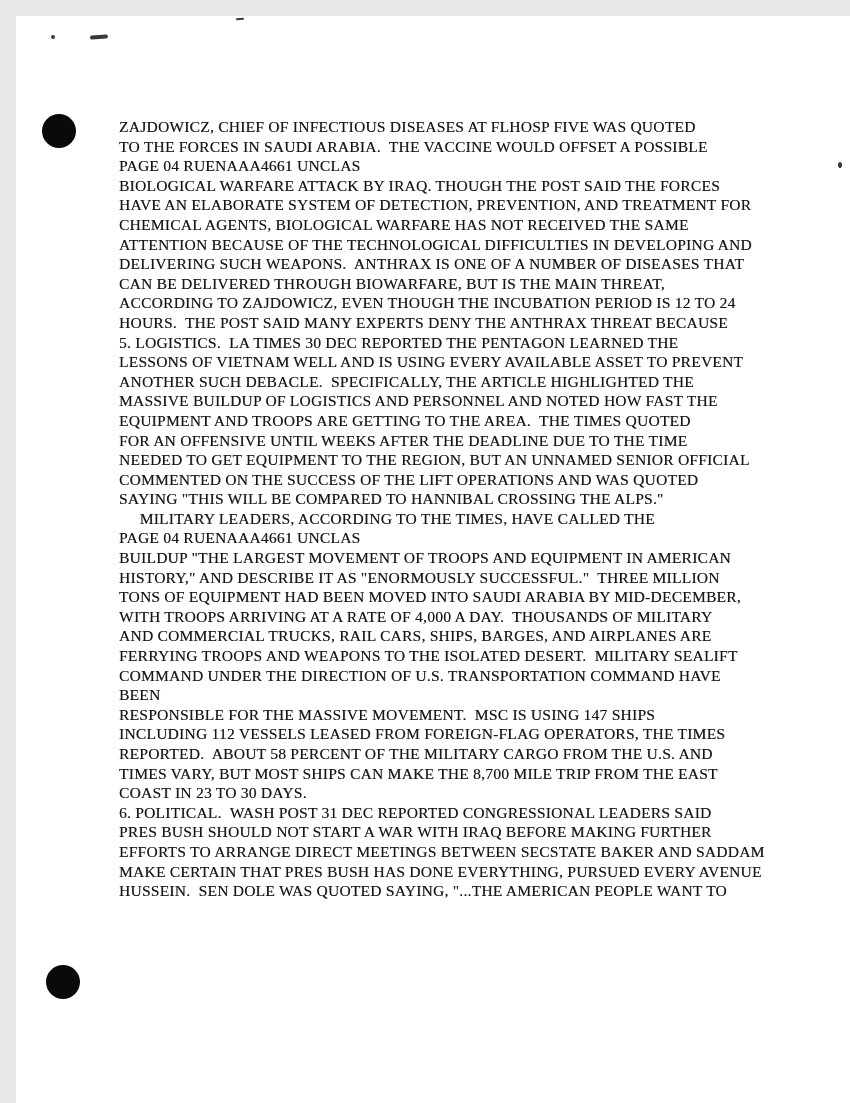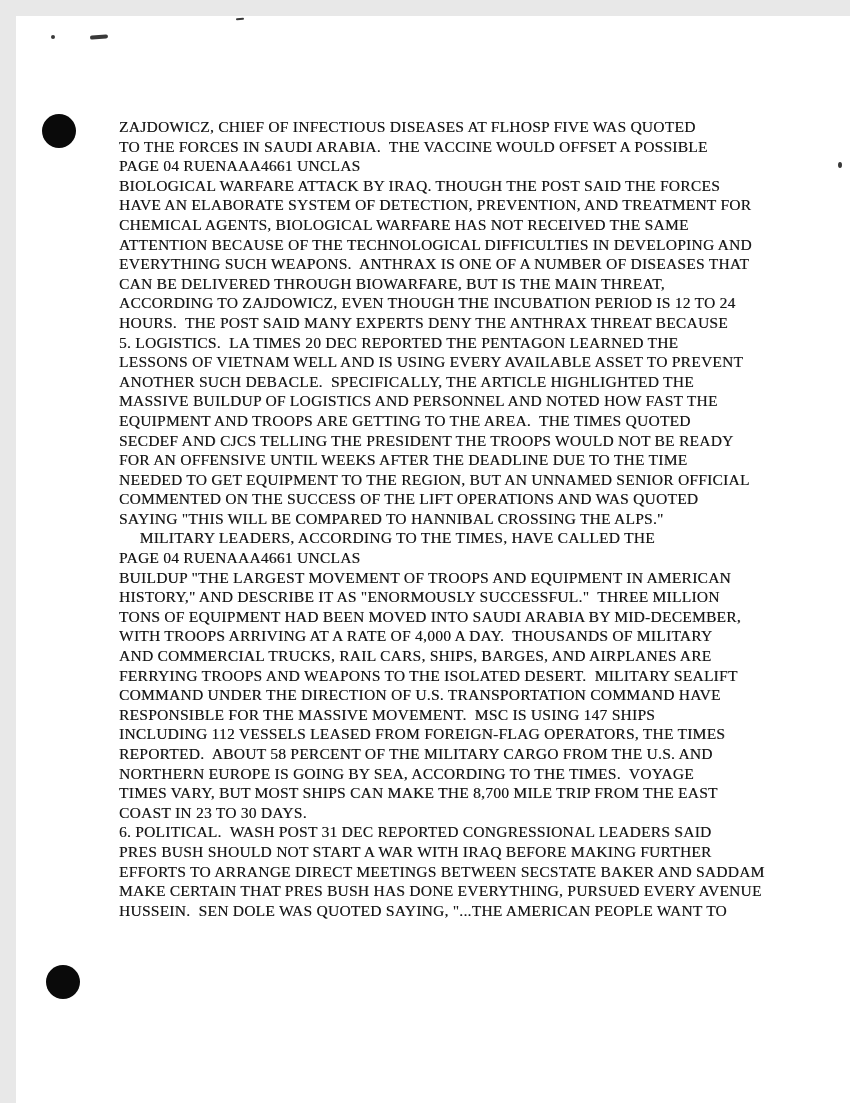--- a/index.html
+++ b/index.html
@@ -63,7 +63,7 @@
       <div class="doc-line">HAVE AN ELABORATE SYSTEM OF DETECTION, PREVENTION, AND TREATMENT FOR</div>
       <div class="doc-line">CHEMICAL AGENTS, BIOLOGICAL WARFARE HAS NOT RECEIVED THE SAME</div>
       <div class="doc-line">ATTENTION BECAUSE OF THE TECHNOLOGICAL DIFFICULTIES IN DEVELOPING AND</div>
-      <div class="doc-line">EVERYTHING SUCH WEAPONS.  ANTHRAX IS ONE OF A NUMBER OF DISEASES THAT</div>
+      <div class="doc-line">DELIVERING SUCH WEAPONS.  ANTHRAX IS ONE OF A NUMBER OF DISEASES THAT</div>
       <div class="doc-line">CAN BE DELIVERED THROUGH BIOWARFARE, BUT IS THE MAIN THREAT,</div>
       <div class="doc-line">ACCORDING TO ZAJDOWICZ, EVEN THOUGH THE INCUBATION PERIOD IS 12 TO 24</div>
       <div class="doc-line">HOURS.  THE POST SAID MANY EXPERTS DENY THE ANTHRAX THREAT BECAUSE</div>

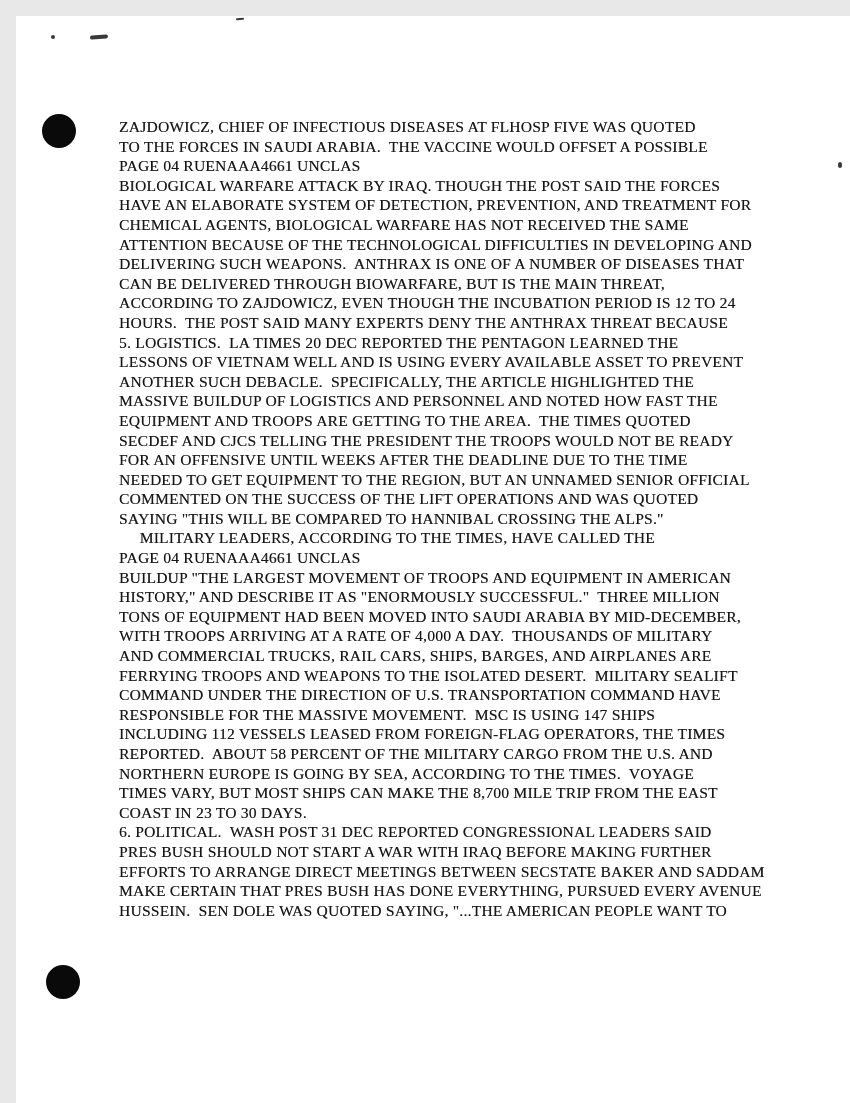--- a/index.html
+++ b/index.html
@@ -67,7 +67,7 @@
       <div class="doc-line">CAN BE DELIVERED THROUGH BIOWARFARE, BUT IS THE MAIN THREAT,</div>
       <div class="doc-line">ACCORDING TO ZAJDOWICZ, EVEN THOUGH THE INCUBATION PERIOD IS 12 TO 24</div>
       <div class="doc-line">HOURS.  THE POST SAID MANY EXPERTS DENY THE ANTHRAX THREAT BECAUSE</div>
-      <div class="doc-line">5. LOGISTICS.  LA TIMES 20 DEC REPORTED THE PENTAGON LEARNED THE</div>
+      <div class="doc-line">5. LOGISTICS.  LA TIMES 30 DEC REPORTED THE PENTAGON LEARNED THE</div>
       <div class="doc-line">LESSONS OF VIETNAM WELL AND IS USING EVERY AVAILABLE ASSET TO PREVENT</div>
       <div class="doc-line">ANOTHER SUCH DEBACLE.  SPECIFICALLY, THE ARTICLE HIGHLIGHTED THE</div>
       <div class="doc-line">MASSIVE BUILDUP OF LOGISTICS AND PERSONNEL AND NOTED HOW FAST THE</div>

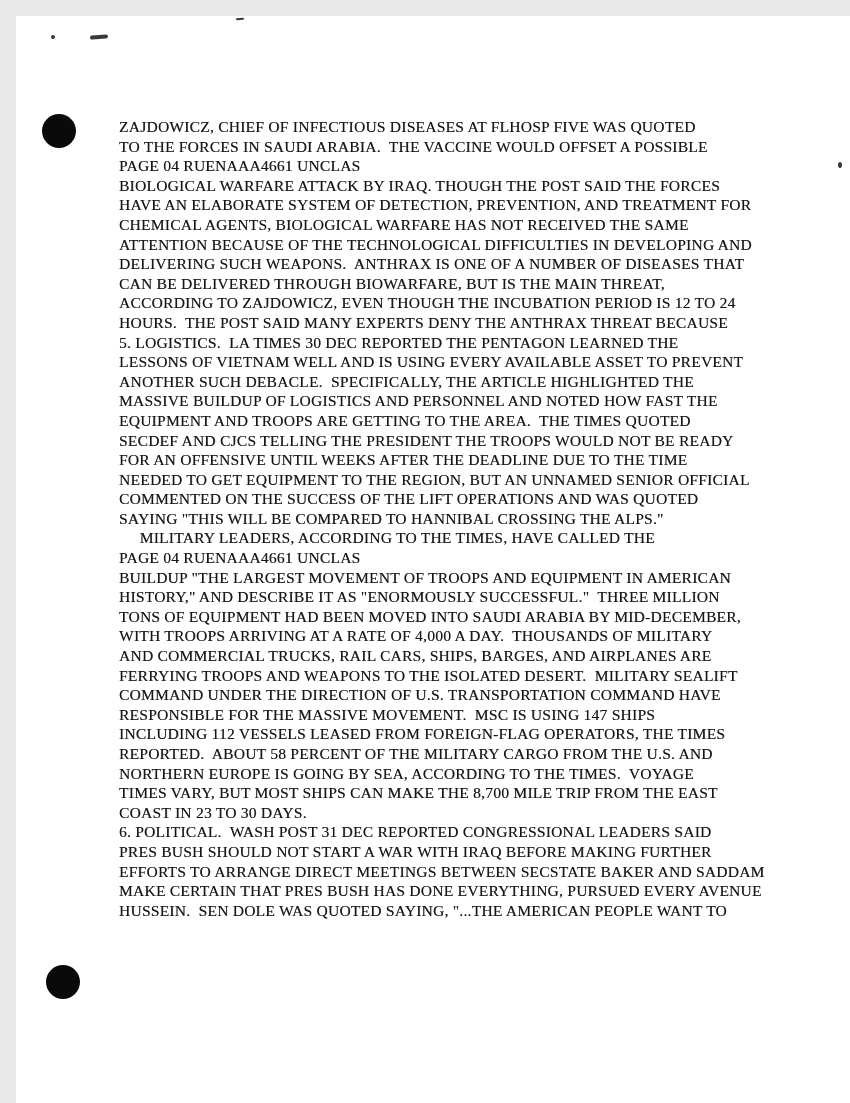--- a/index.html
+++ b/index.html
@@ -72,7 +72,6 @@
       <div class="doc-line">ANOTHER SUCH DEBACLE.  SPECIFICALLY, THE ARTICLE HIGHLIGHTED THE</div>
       <div class="doc-line">MASSIVE BUILDUP OF LOGISTICS AND PERSONNEL AND NOTED HOW FAST THE</div>
       <div class="doc-line">EQUIPMENT AND TROOPS ARE GETTING TO THE AREA.  THE TIMES QUOTED</div>
-      <div class="doc-line">SECDEF AND CJCS TELLING THE PRESIDENT THE TROOPS WOULD NOT BE READY</div>
       <div class="doc-line">FOR AN OFFENSIVE UNTIL WEEKS AFTER THE DEADLINE DUE TO THE TIME</div>
       <div class="doc-line">NEEDED TO GET EQUIPMENT TO THE REGION, BUT AN UNNAMED SENIOR OFFICIAL</div>
       <div class="doc-line">COMMENTED ON THE SUCCESS OF THE LIFT OPERATIONS AND WAS QUOTED</div>

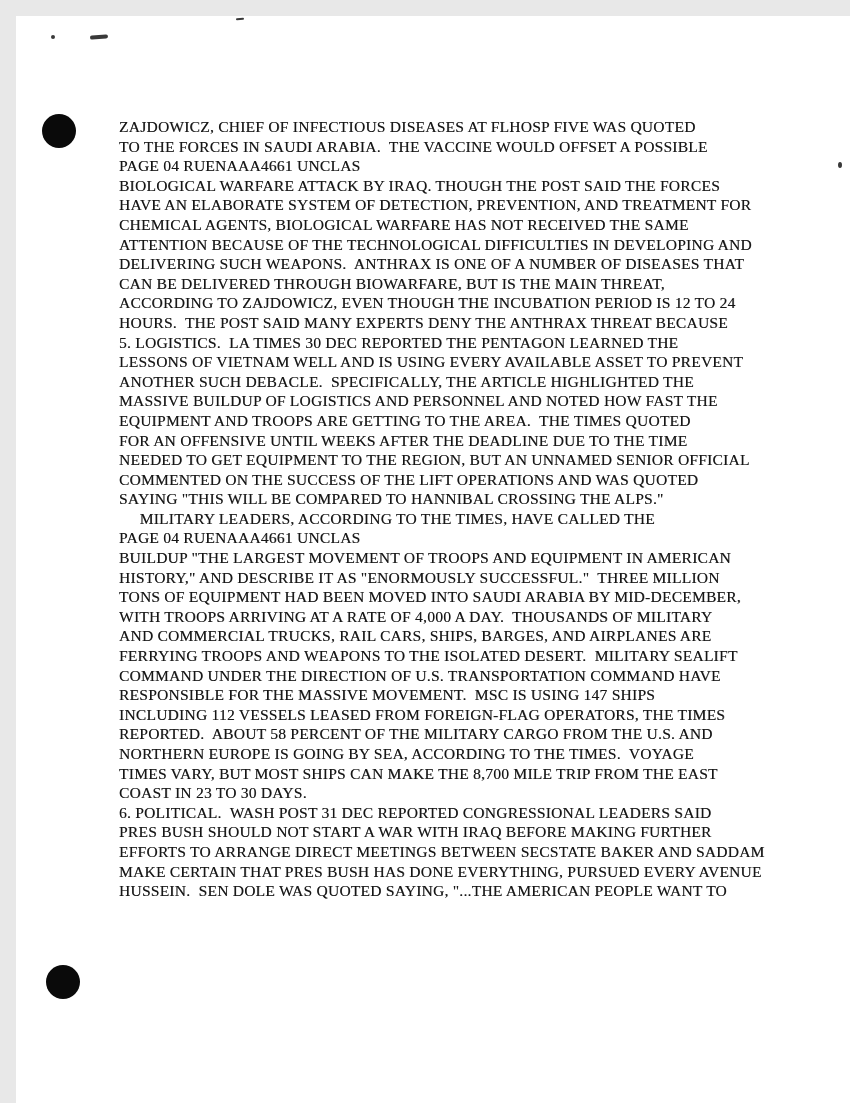--- a/index.html
+++ b/index.html
@@ -85,6 +85,7 @@
       <div class="doc-line">AND COMMERCIAL TRUCKS, RAIL CARS, SHIPS, BARGES, AND AIRPLANES ARE</div>
       <div class="doc-line">FERRYING TROOPS AND WEAPONS TO THE ISOLATED DESERT.  MILITARY SEALIFT</div>
       <div class="doc-line">COMMAND UNDER THE DIRECTION OF U.S. TRANSPORTATION COMMAND HAVE</div>
+      <div class="doc-line">BEEN</div>
       <div class="doc-line">RESPONSIBLE FOR THE MASSIVE MOVEMENT.  MSC IS USING 147 SHIPS</div>
       <div class="doc-line">INCLUDING 112 VESSELS LEASED FROM FOREIGN-FLAG OPERATORS, THE TIMES</div>
       <div class="doc-line">REPORTED.  ABOUT 58 PERCENT OF THE MILITARY CARGO FROM THE U.S. AND</div>

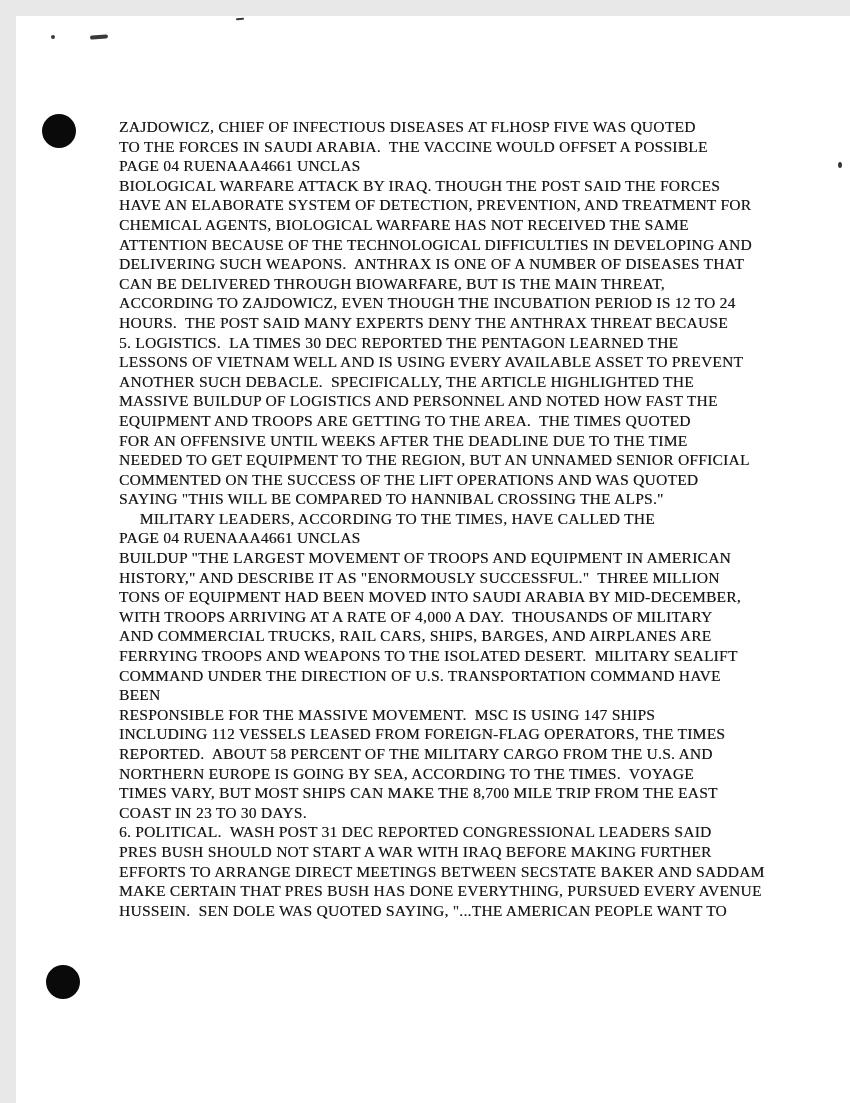--- a/index.html
+++ b/index.html
@@ -89,7 +89,6 @@
       <div class="doc-line">RESPONSIBLE FOR THE MASSIVE MOVEMENT.  MSC IS USING 147 SHIPS</div>
       <div class="doc-line">INCLUDING 112 VESSELS LEASED FROM FOREIGN-FLAG OPERATORS, THE TIMES</div>
       <div class="doc-line">REPORTED.  ABOUT 58 PERCENT OF THE MILITARY CARGO FROM THE U.S. AND</div>
-      <div class="doc-line">NORTHERN EUROPE IS GOING BY SEA, ACCORDING TO THE TIMES.  VOYAGE</div>
       <div class="doc-line">TIMES VARY, BUT MOST SHIPS CAN MAKE THE 8,700 MILE TRIP FROM THE EAST</div>
       <div class="doc-line">COAST IN 23 TO 30 DAYS.</div>
       <div class="doc-line">6. POLITICAL.  WASH POST 31 DEC REPORTED CONGRESSIONAL LEADERS SAID</div>

